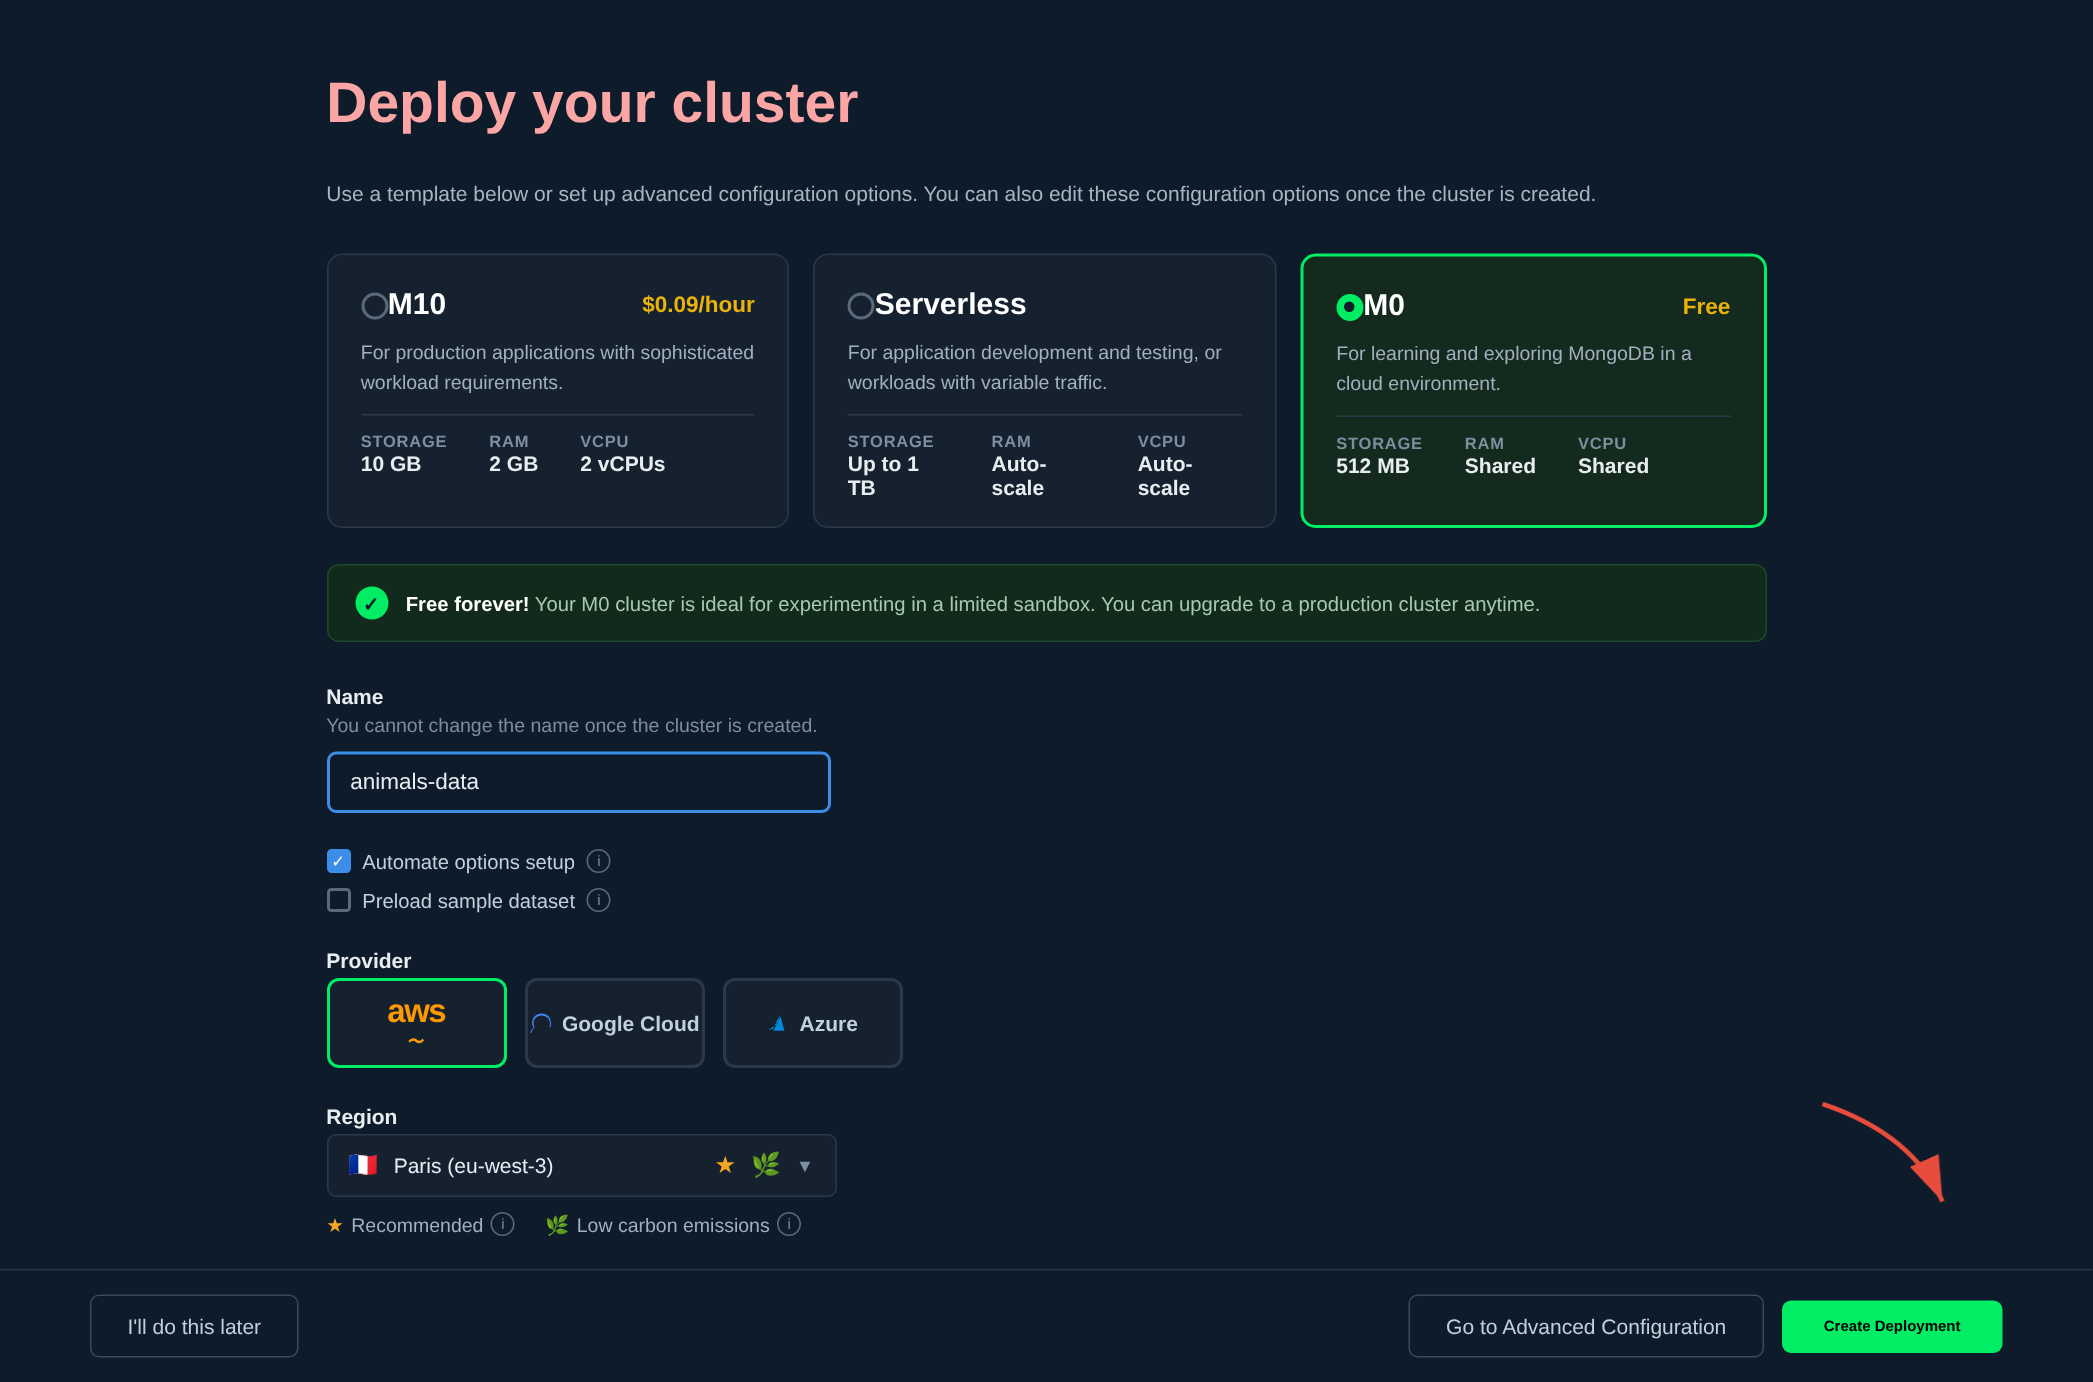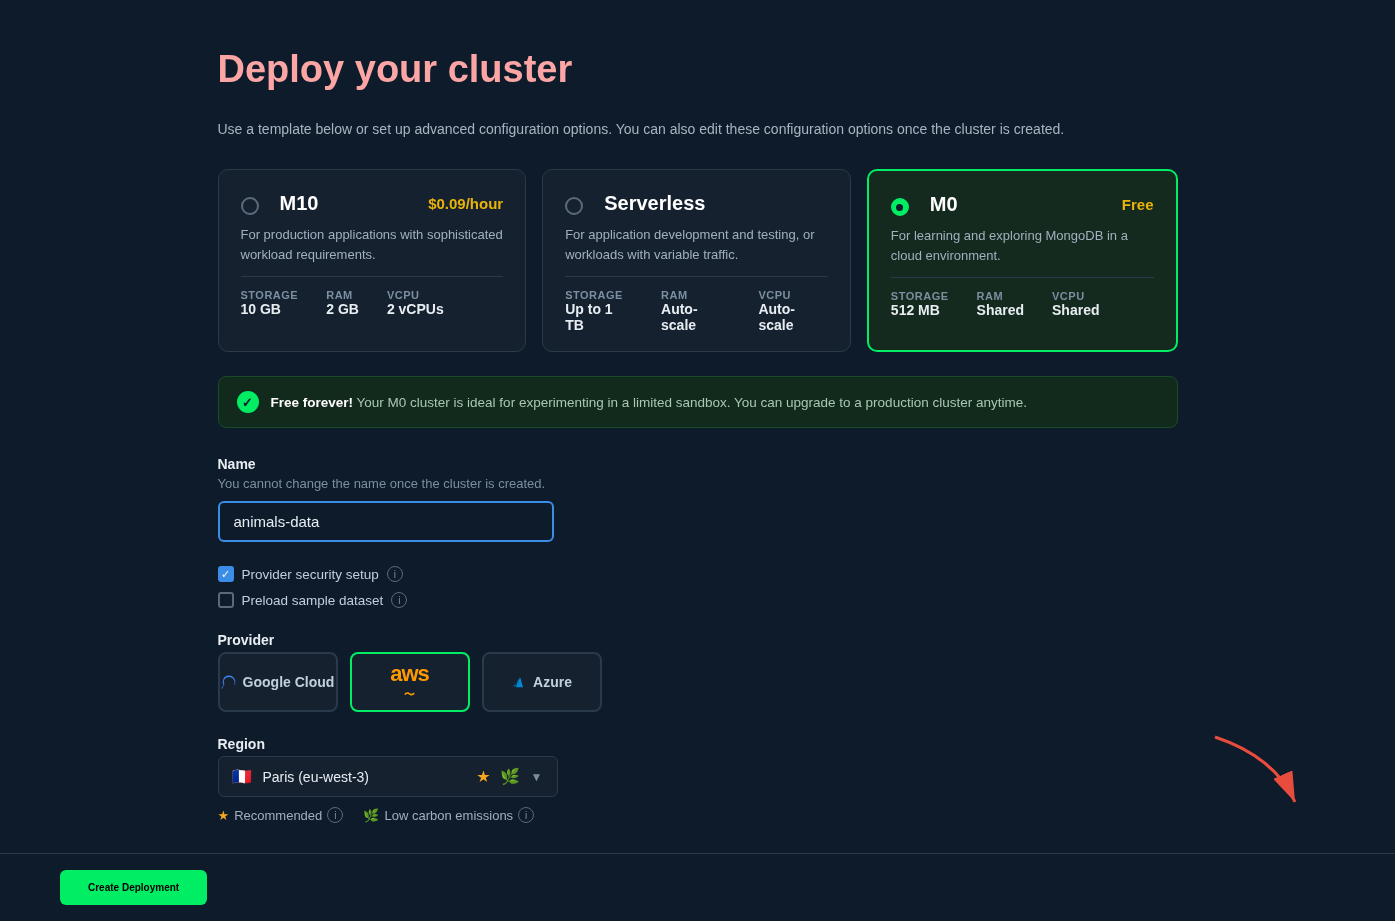--- a/index.html
+++ b/index.html
@@ -53,8 +53,8 @@
     }
     .card-title-row {
       display: flex;
-      align-items: flex-end;
-      gap: 21px;
+      align-items: center;
+      gap: 0;
     }
     .radio-circle {
       width: 18px;

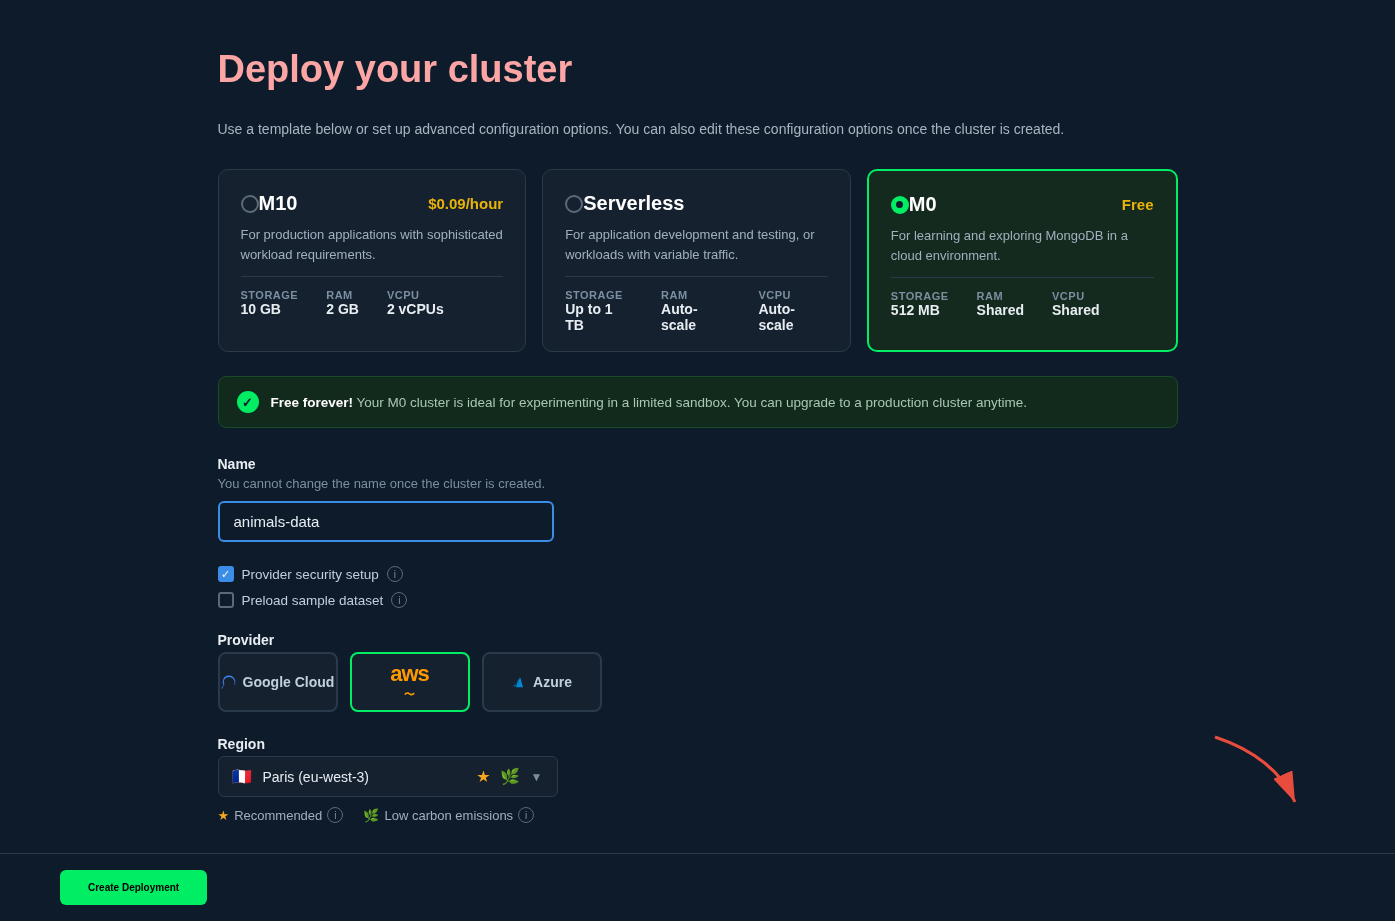--- a/index.html
+++ b/index.html
@@ -447,7 +447,7 @@
   <div class="form-section">
     <div class="checkbox-row">
       <div class="checkbox-box checked">✓</div>
-      <span>Provider security setup</span>
+      <span>Automate options setup</span>
       <div class="info-icon">i</div>
     </div>
     <div class="checkbox-row">

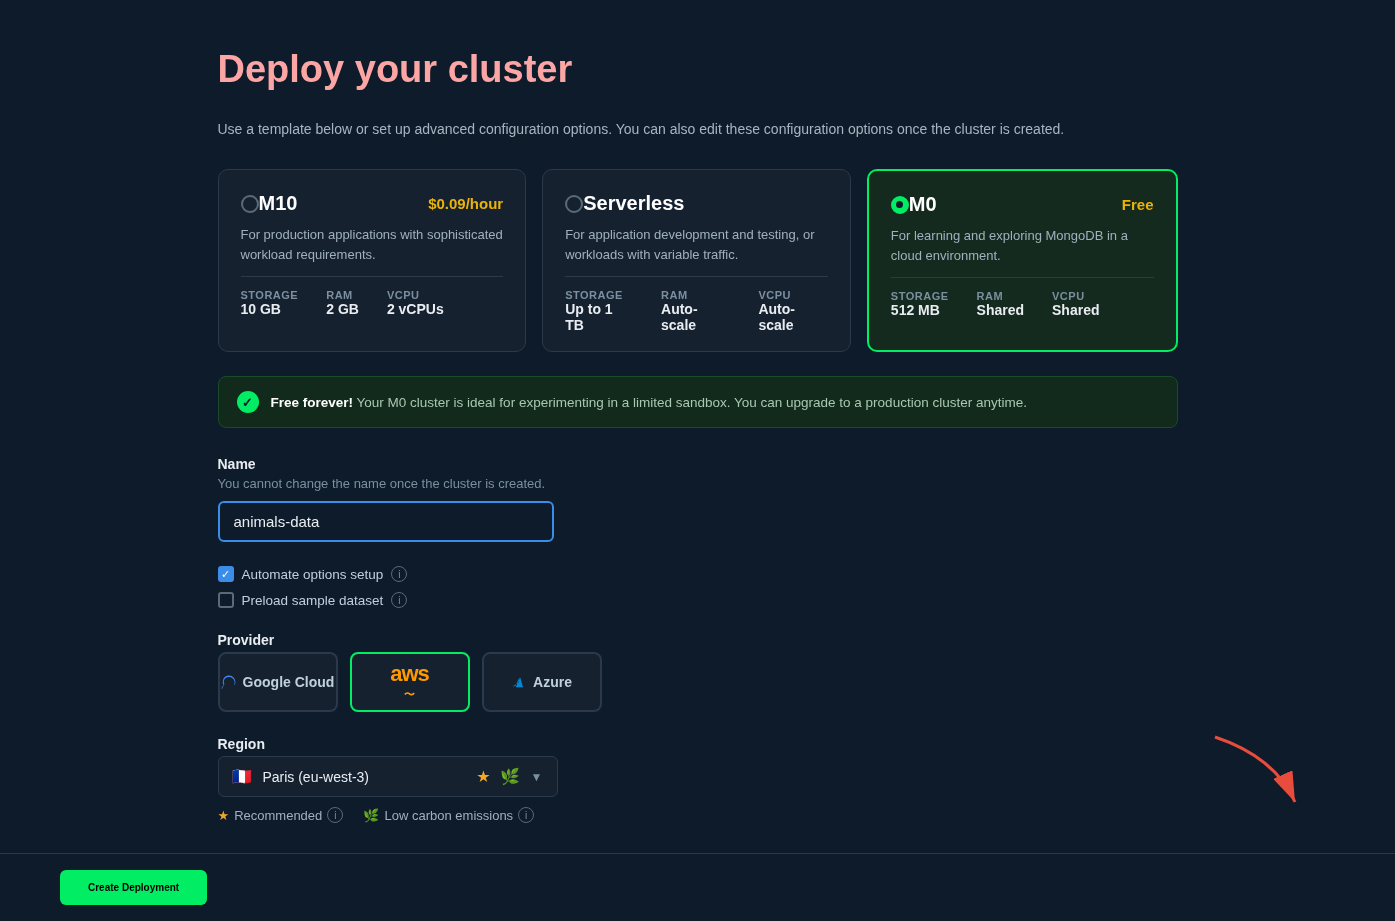--- a/index.html
+++ b/index.html
@@ -461,18 +461,18 @@
     <div class="field-label">Provider</div>
     <div class="provider-cards">
 
+      <div class="provider-card selected">
+        <div class="aws-logo">
+          <span class="aws-text">aws</span>
+          <span class="aws-smile">〜</span>
+        </div>
+      </div>
+
       <div class="provider-card">
         <svg width="16" height="16" viewBox="0 0 24 24">
           <path d="M12.19 2.38a9.344 9.344 0 0 0-9.234 6.893 9.196 9.196 0 0 0 .72 6.64l.25.47-.003.032L.932 20.56l.025.02A11.19 11.19 0 0 0 1 22h1c0-.504.07-.99.2-1.45l2.85-4.785-.04-.082A8.346 8.346 0 0 1 4.4 9.5a8.344 8.344 0 0 1 7.79-5.12c4.61 0 8.35 3.74 8.35 8.35 0 1.26-.285 2.45-.79 3.52h1.065c.45-1.1.685-2.29.685-3.52A9.37 9.37 0 0 0 12.19 2.38z" fill="#4285F4"></path>
         </svg>
         <span>Google Cloud</span>
-      </div>
-
-      <div class="provider-card selected">
-        <div class="aws-logo">
-          <span class="aws-text">aws</span>
-          <span class="aws-smile">〜</span>
-        </div>
       </div>
 
       <div class="provider-card">

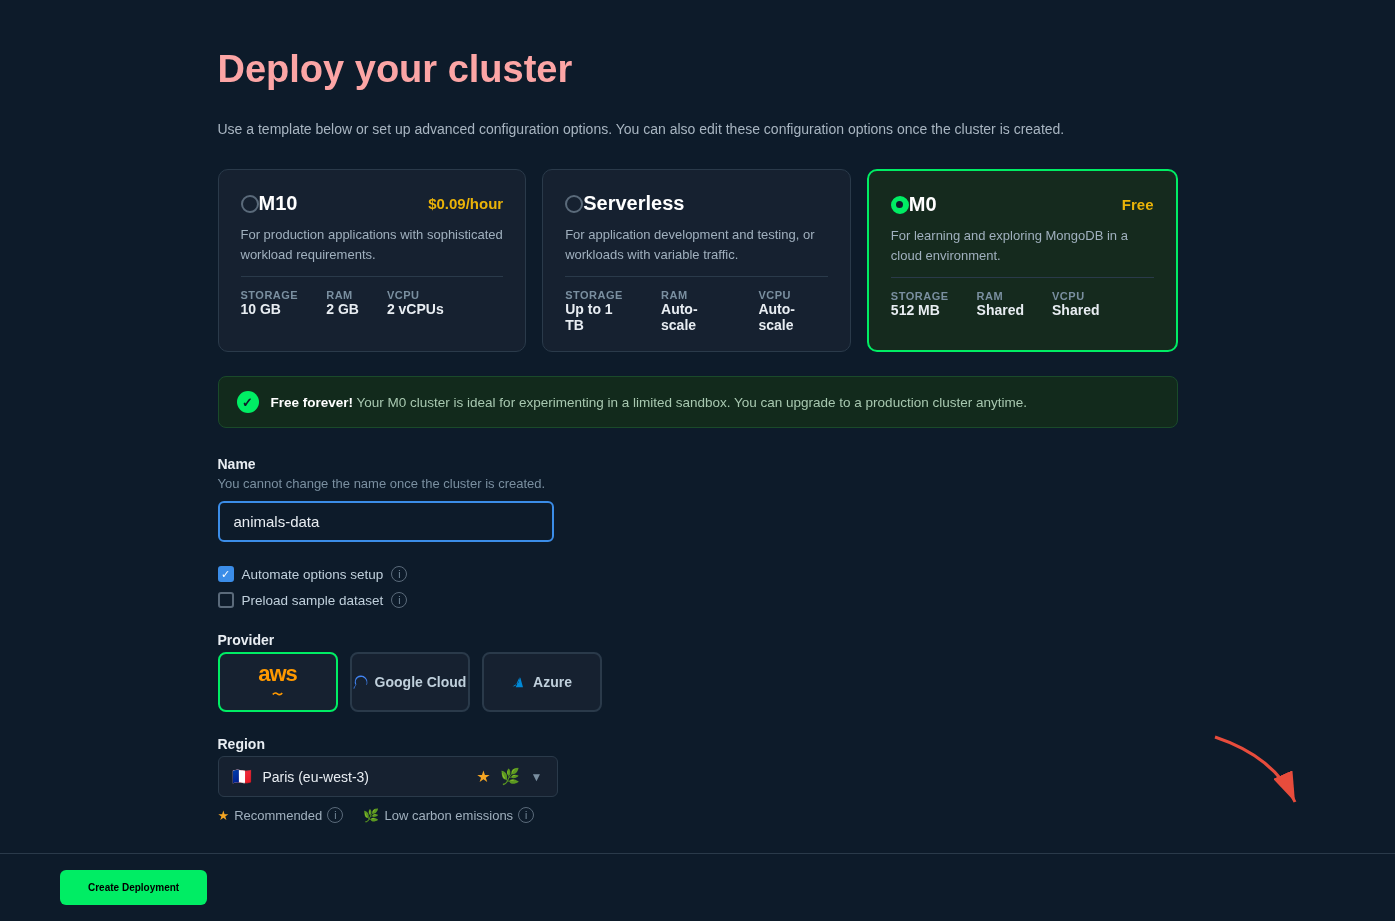--- a/index.html
+++ b/index.html
@@ -520,6 +520,7 @@
 </div>
 
 <div class="bottom-bar">
+  <button class="btn-secondary">I'll do this later</button>
   <div class="bottom-right-btns">
     <button class="btn-primary">Create Deployment</button>
   </div>

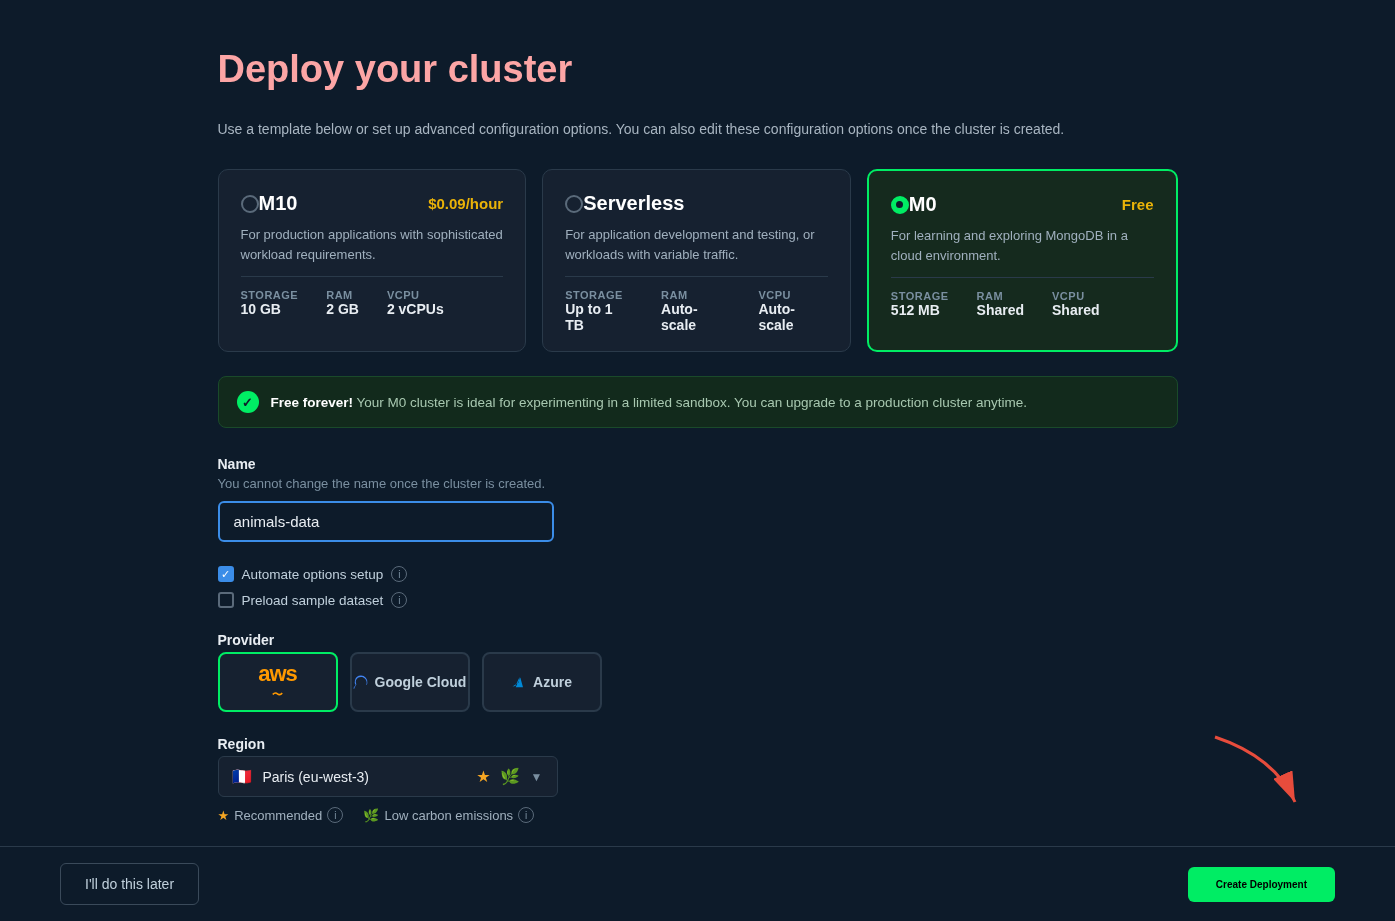--- a/index.html
+++ b/index.html
@@ -522,6 +522,7 @@
 <div class="bottom-bar">
   <button class="btn-secondary">I'll do this later</button>
   <div class="bottom-right-btns">
+    <button class="btn-outline">Go to Advanced Configuration</button>
     <button class="btn-primary">Create Deployment</button>
   </div>
 </div>

